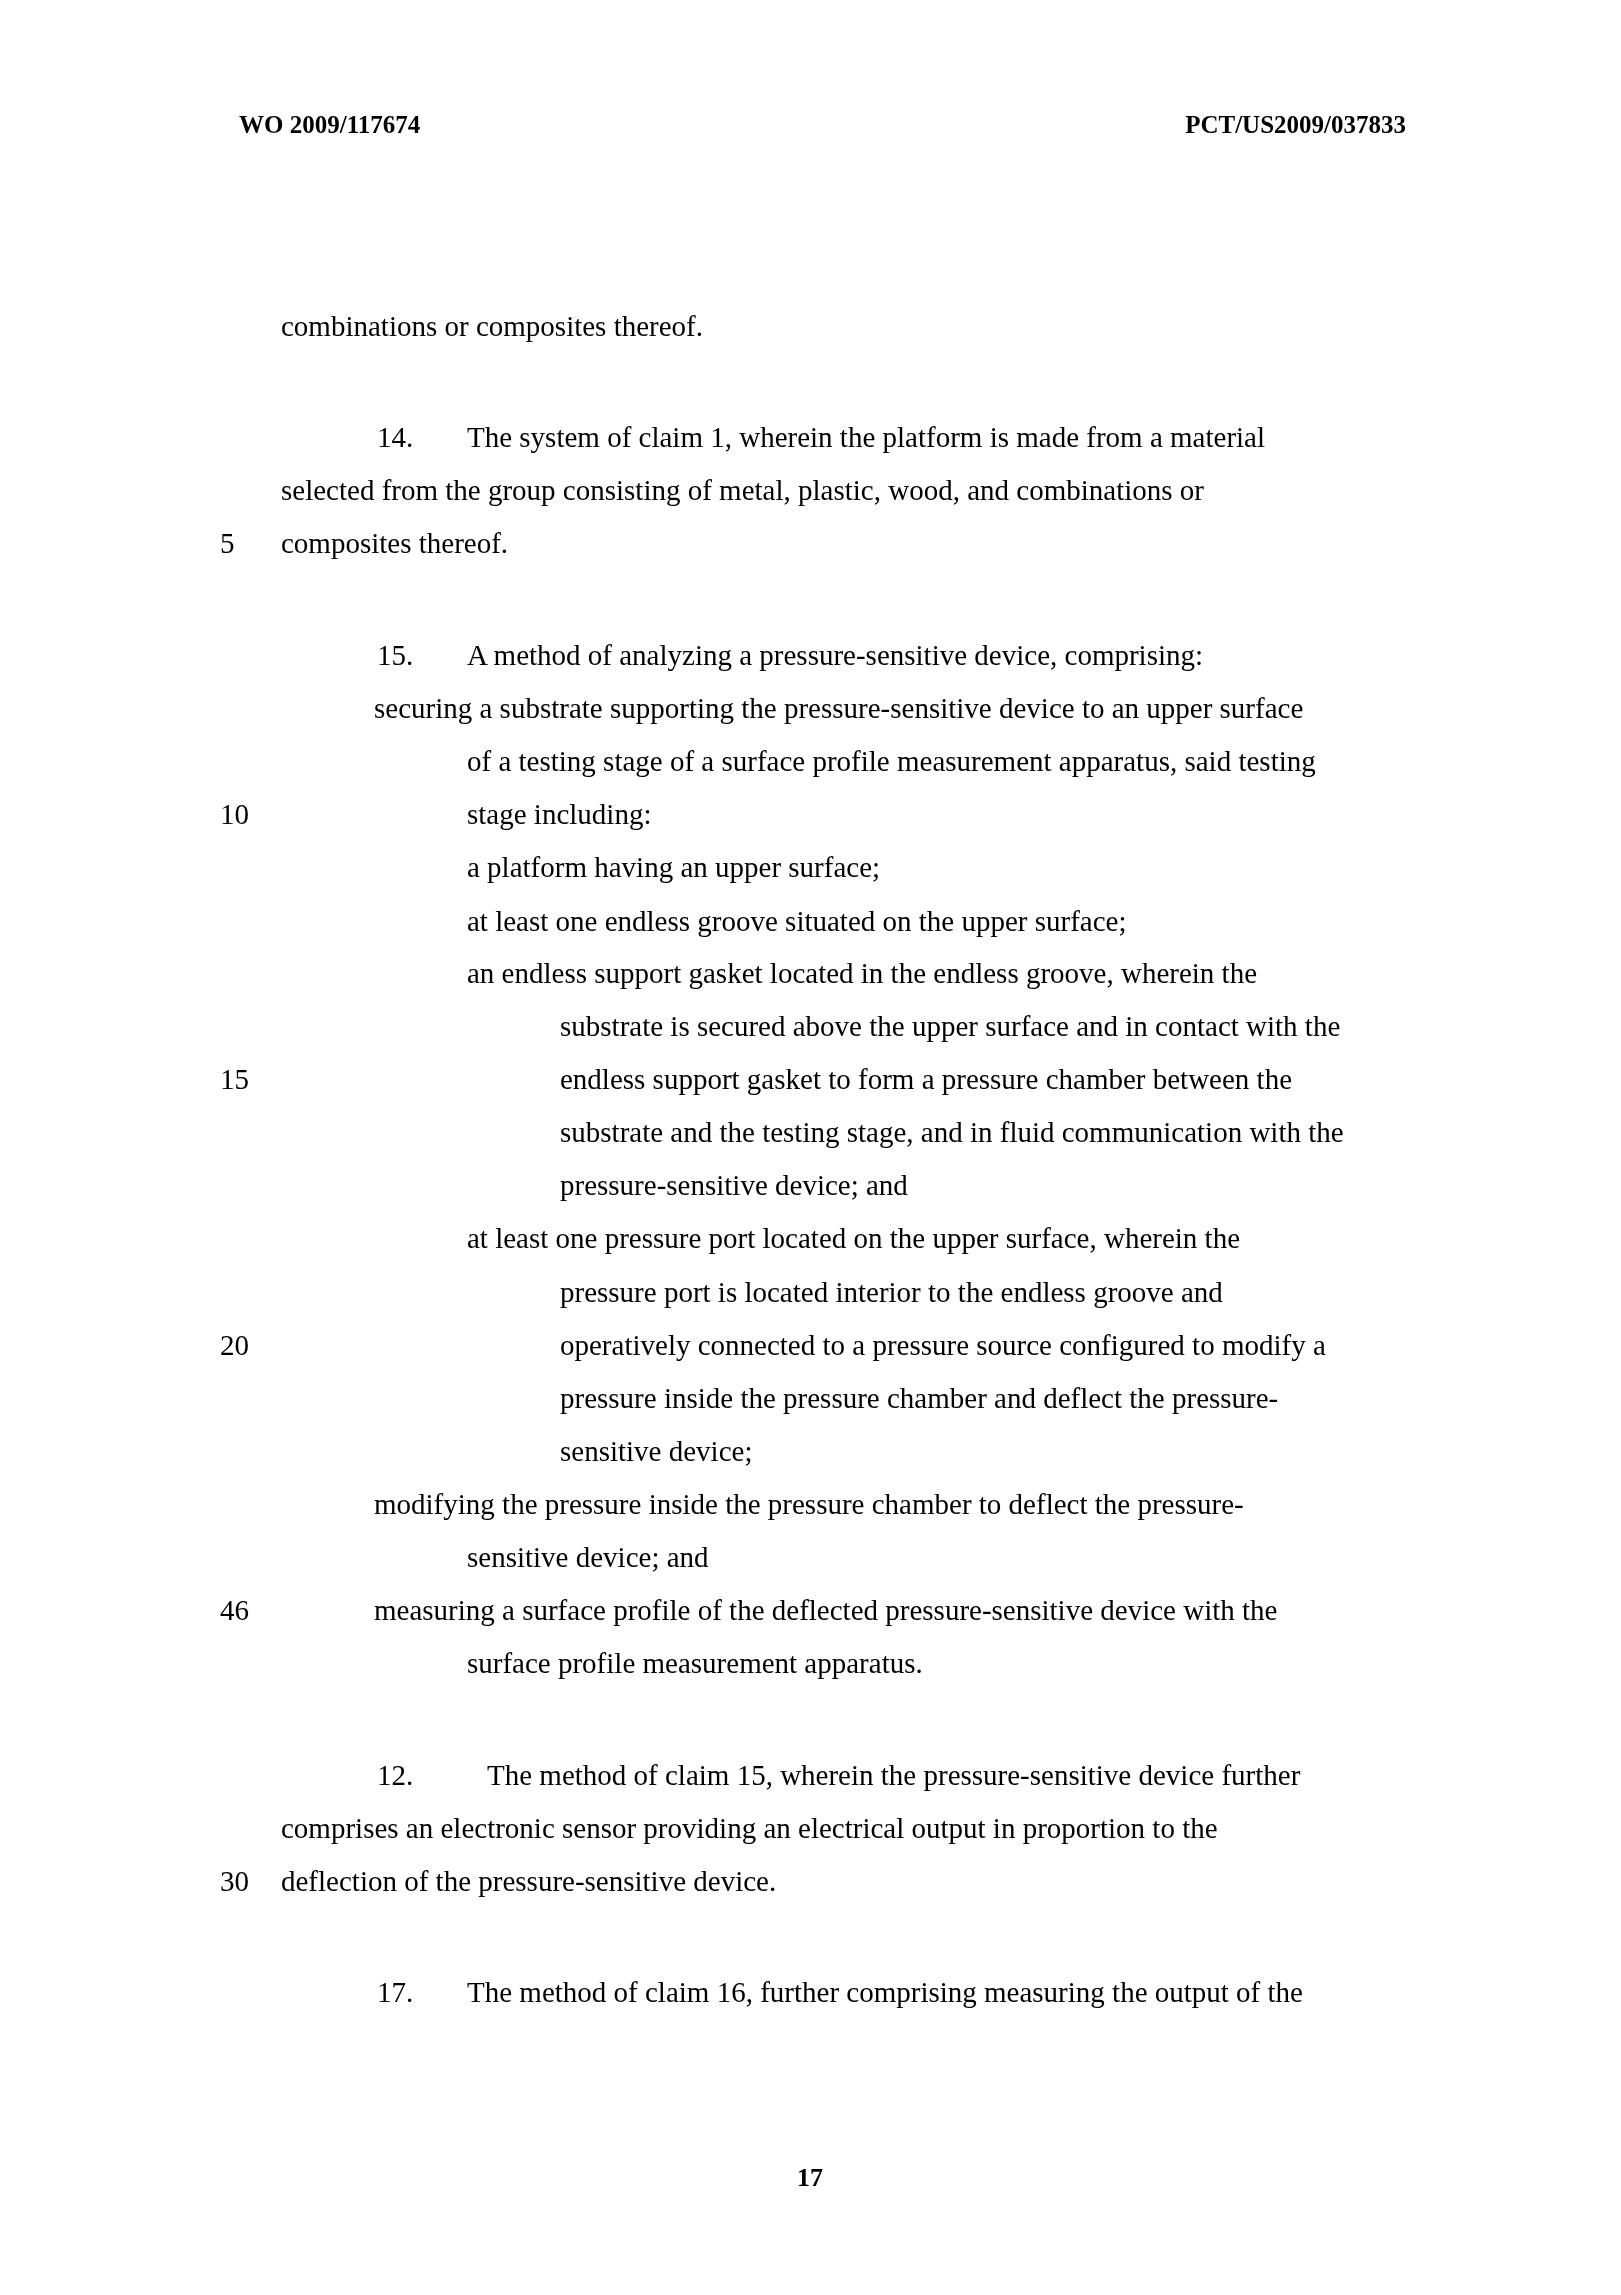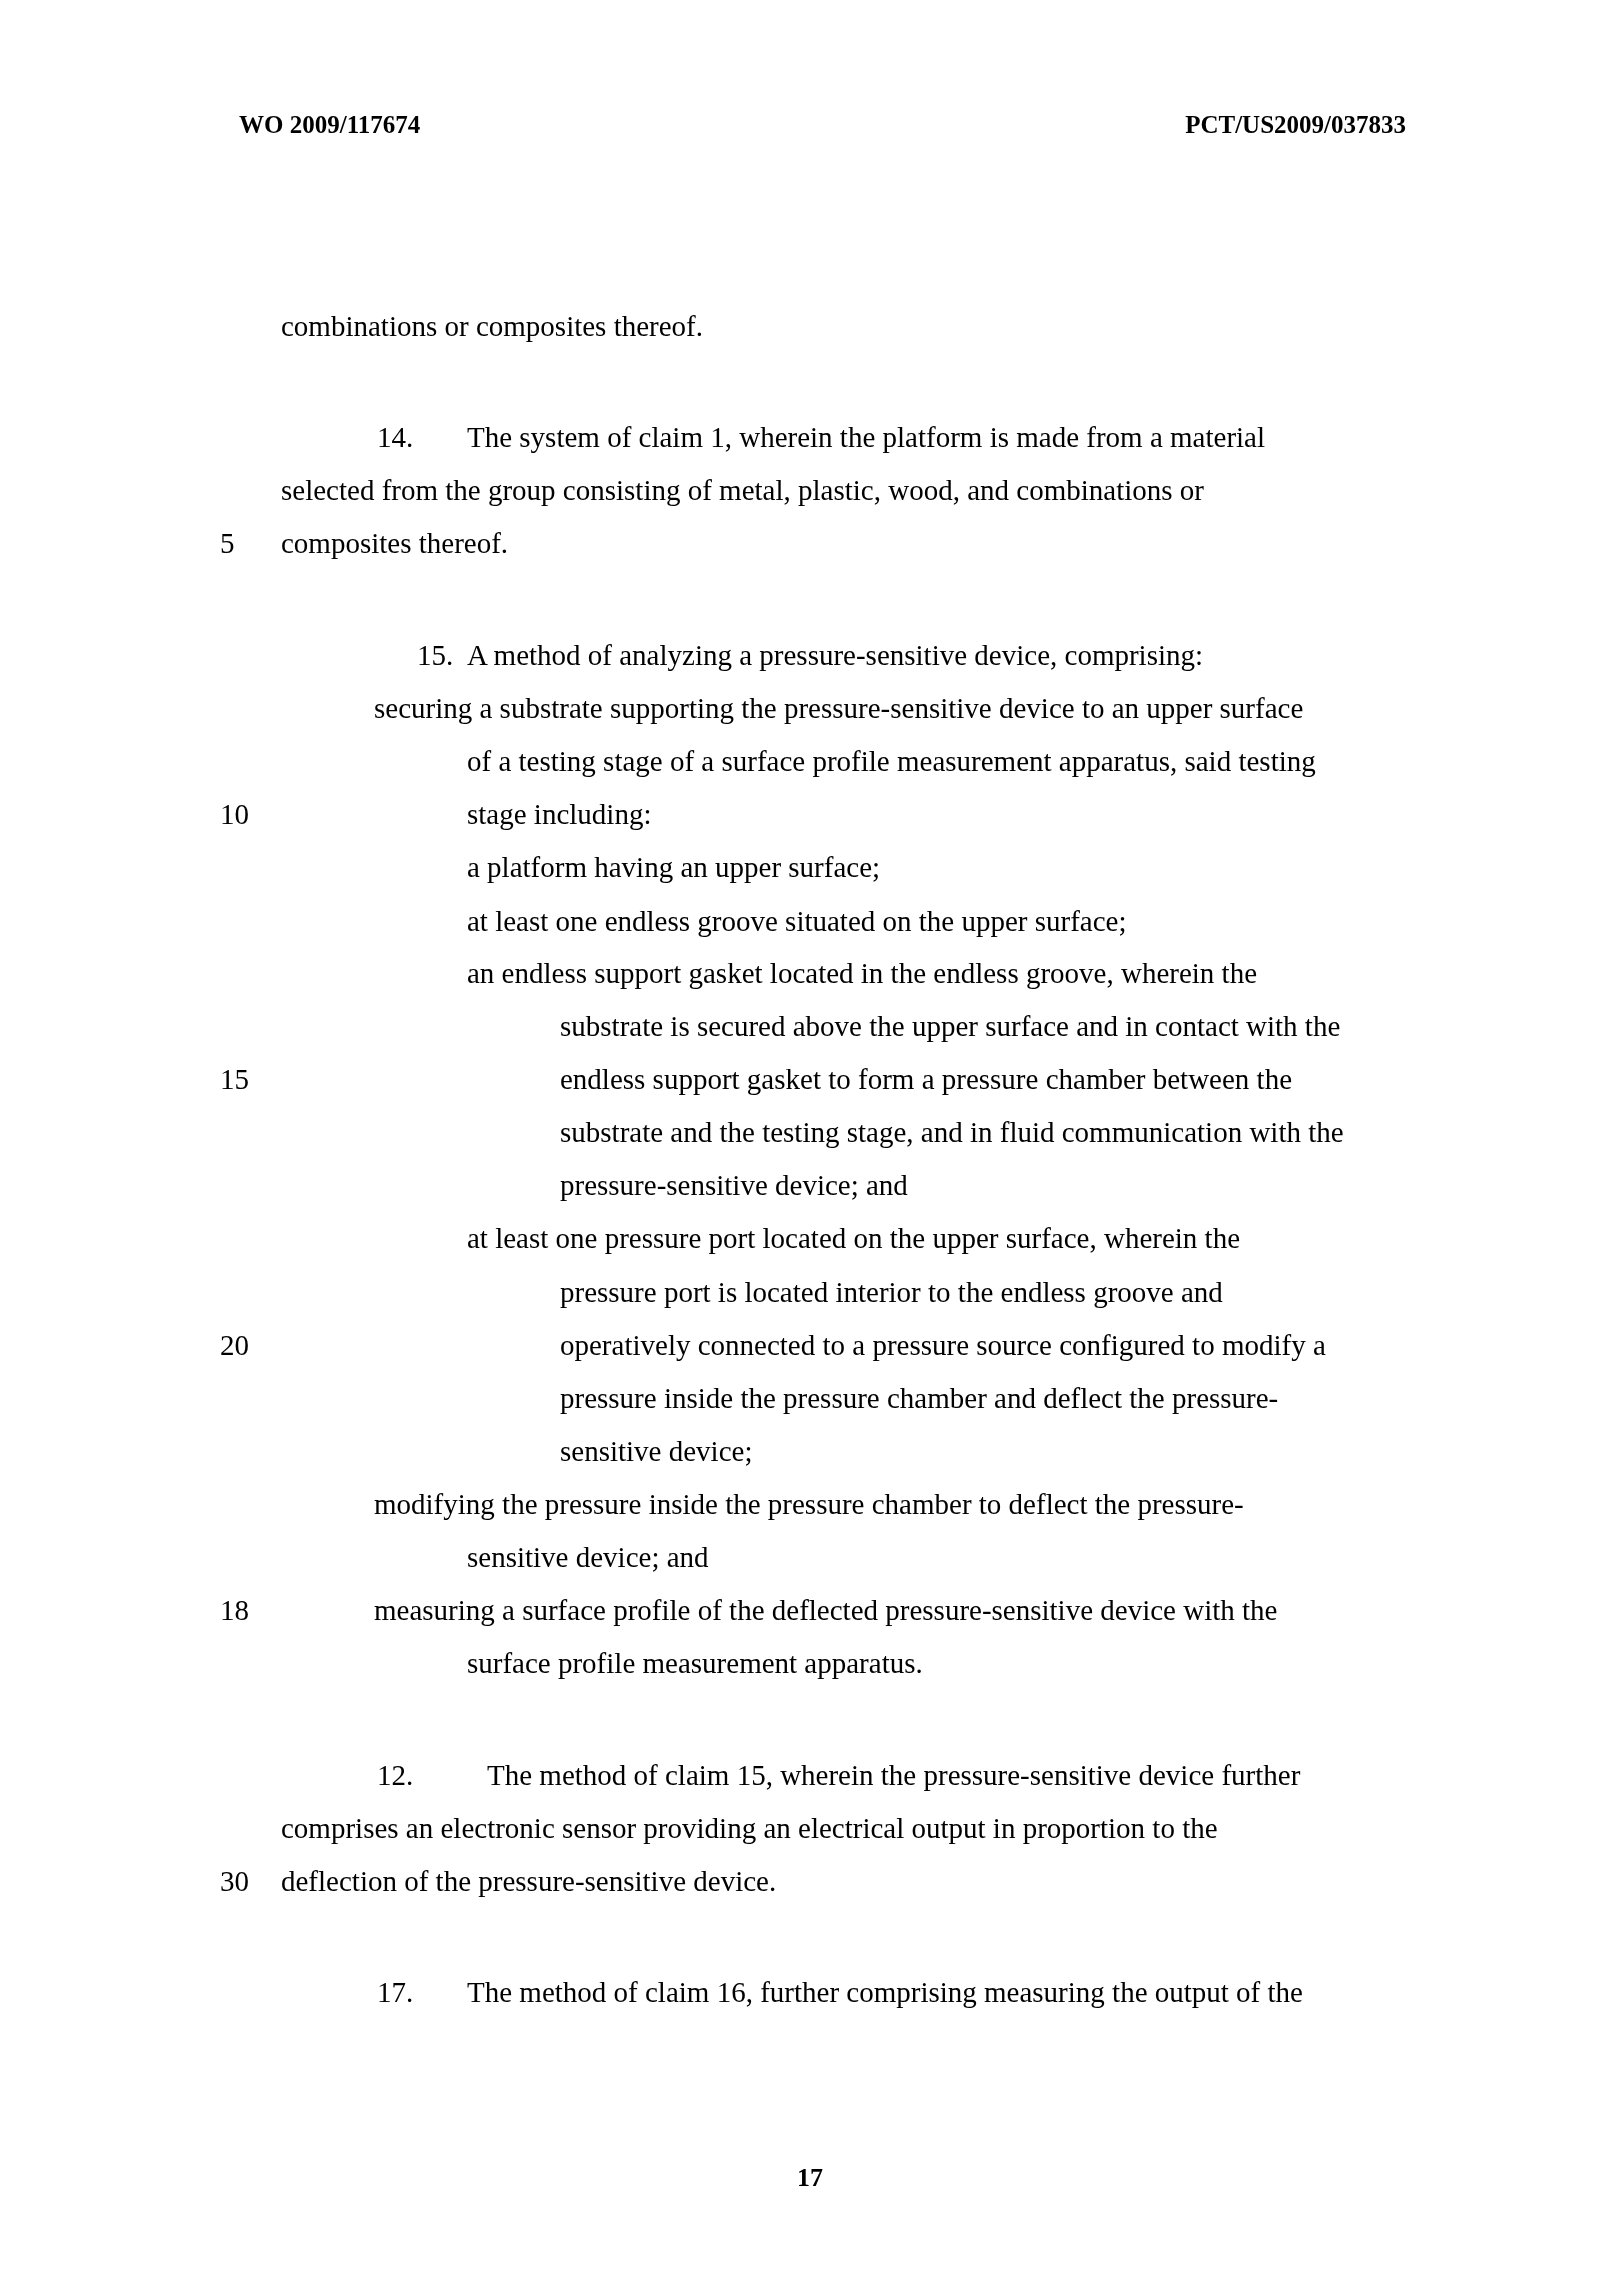--- a/index.html
+++ b/index.html
@@ -26,7 +26,7 @@
     <div class="line" style="top: 423px; left: 467px;">The system of claim 1, wherein the platform is made from a material</div>
     <div class="line" style="top: 476px; left: 281px;">selected from the group consisting of metal, plastic, wood, and combinations or</div>
     <div class="line" style="top: 529px; left: 281px;">composites thereof.</div>
-    <div class="claimno" style="top: 641px; margin-left: 40px;">15.</div>
+    <div class="claimno" style="top: 641px;">15.</div>
     <div class="line" style="top: 641px; left: 467px;">A method of analyzing a pressure-sensitive device, comprising:</div>
     <div class="line" style="top: 694px; left: 374px;">securing a substrate supporting the pressure-sensitive device to an upper surface</div>
     <div class="line" style="top: 747px; left: 467px;">of a testing stage of a surface profile measurement apparatus, said testing</div>

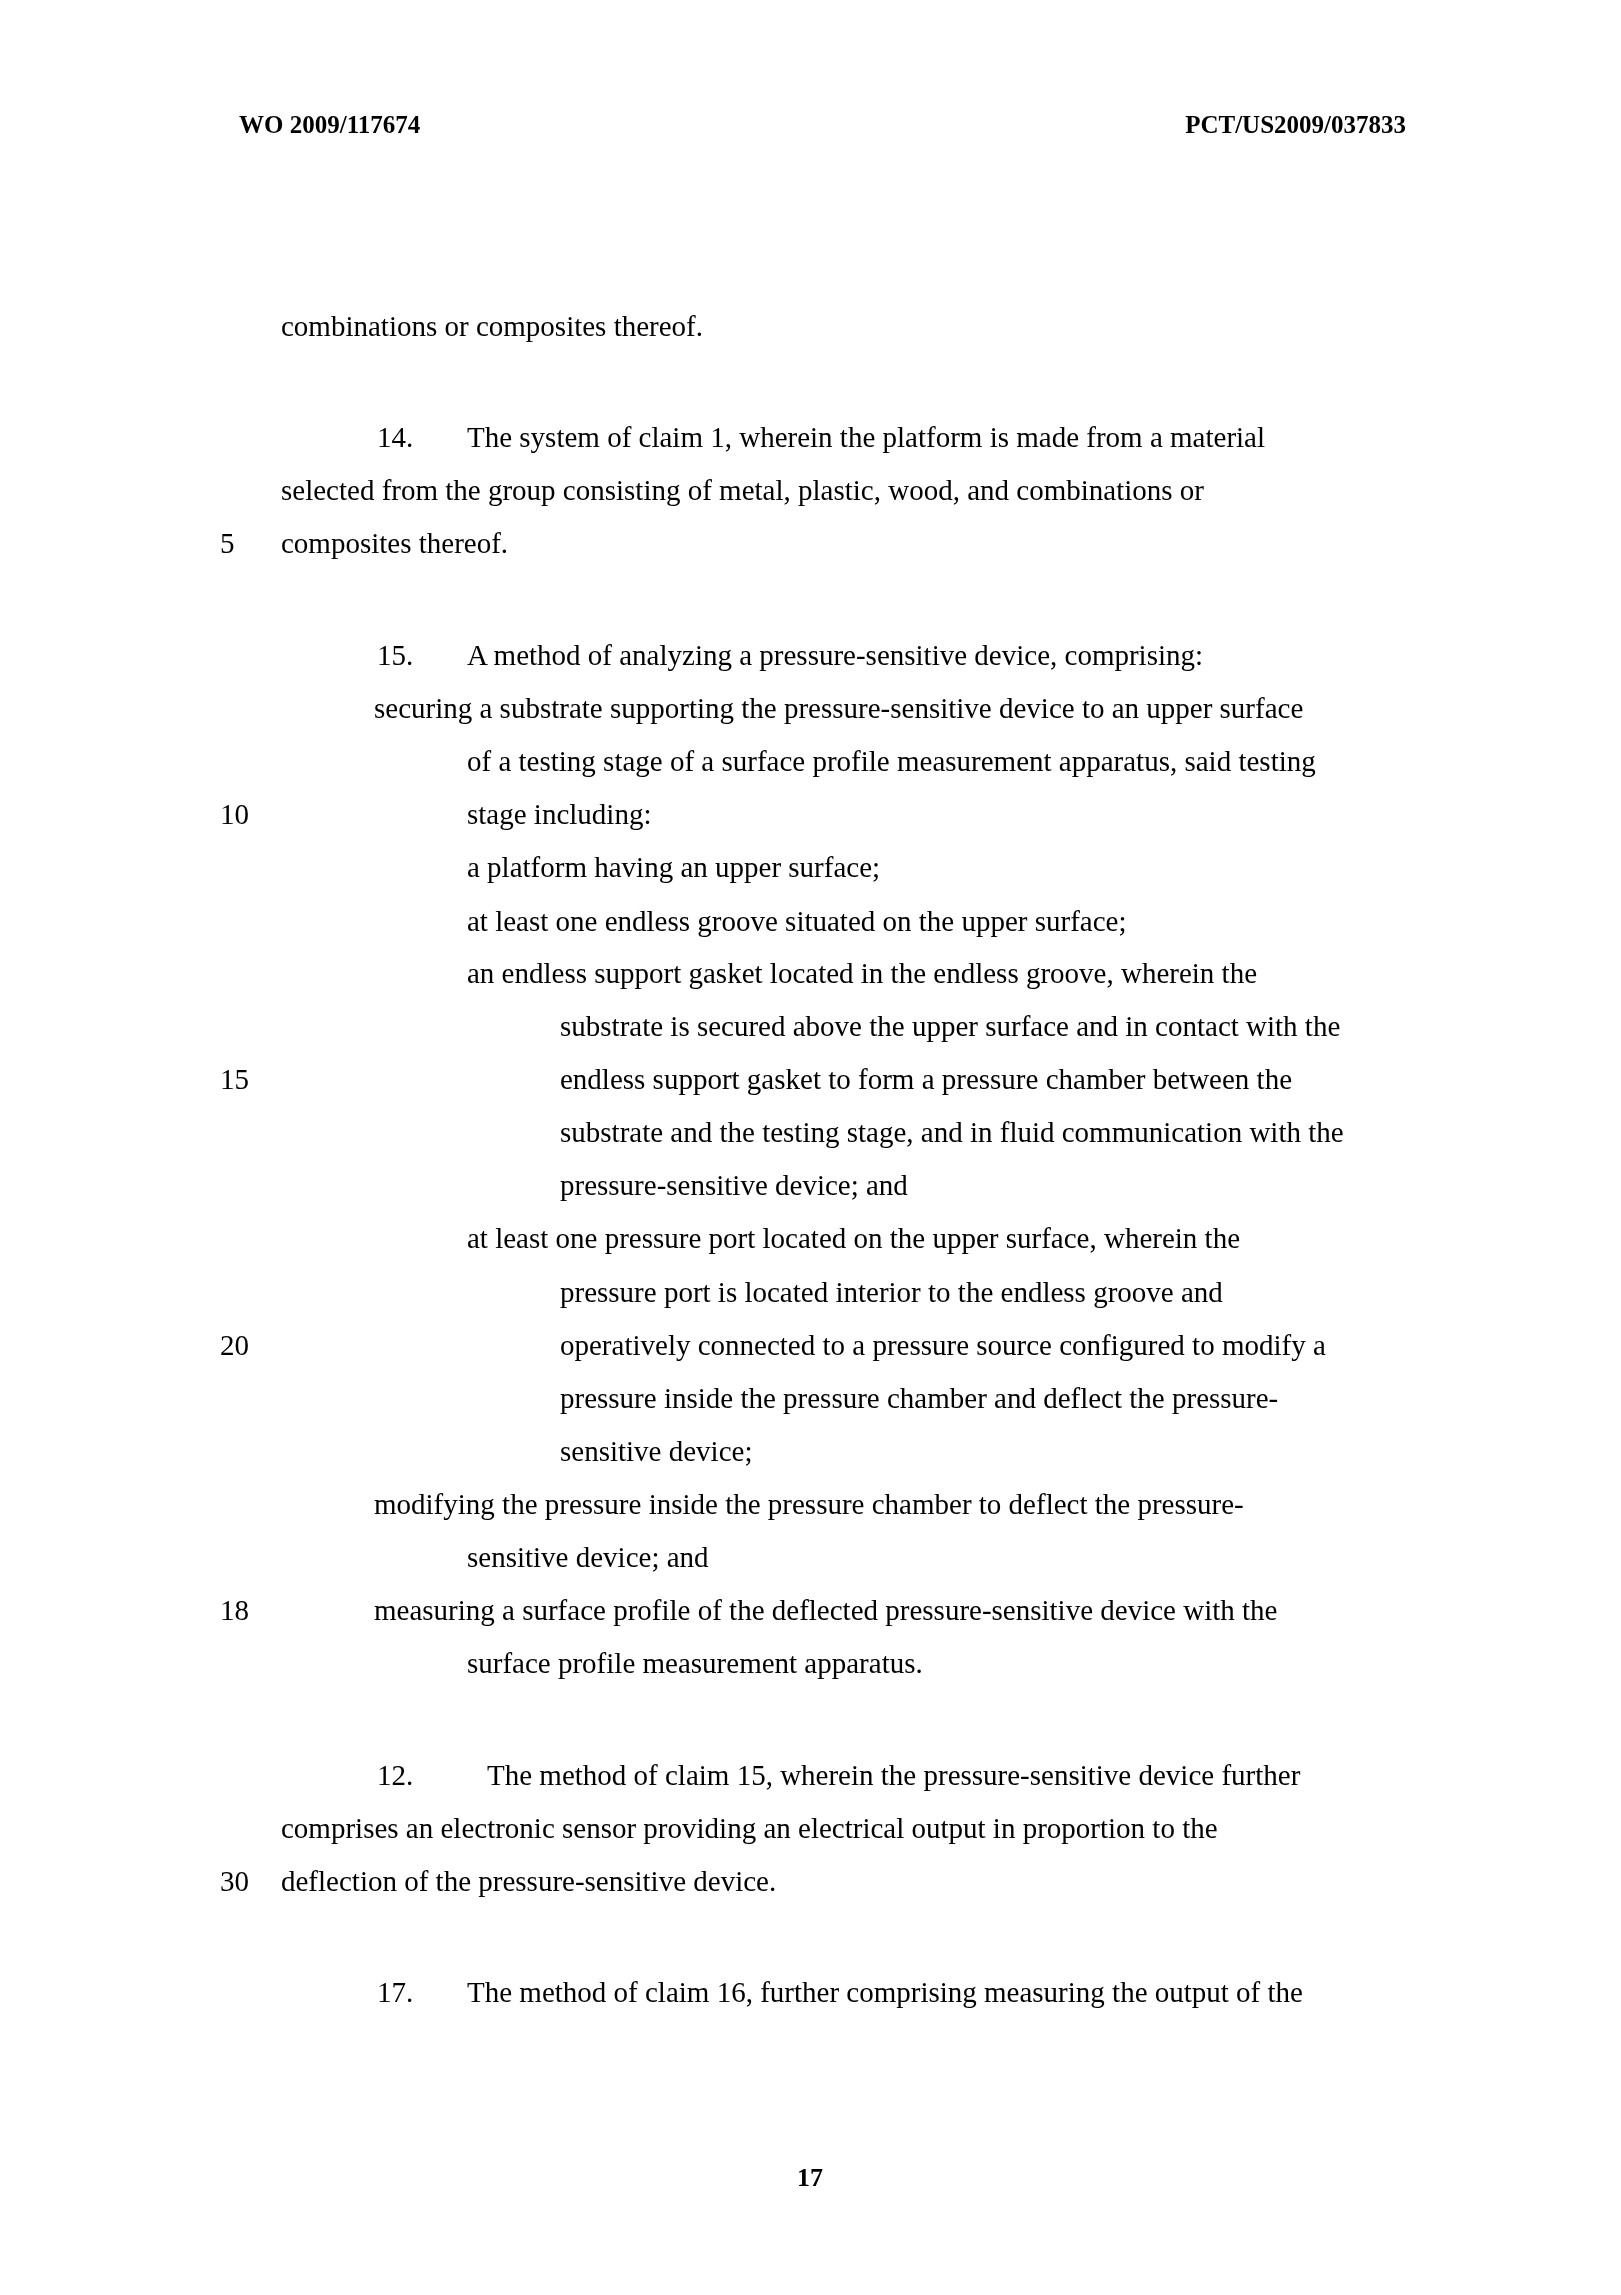--- a/index.html
+++ b/index.html
@@ -59,7 +59,7 @@
     <div class="lnum" style="top: 800px;">10</div>
     <div class="lnum" style="top: 1065px;">15</div>
     <div class="lnum" style="top: 1331px;">20</div>
-    <div class="lnum" style="top: 1596px;">18</div>
+    <div class="lnum" style="top: 1596px;">46</div>
     <div class="lnum" style="top: 1867px;">30</div>
   </div>
 

